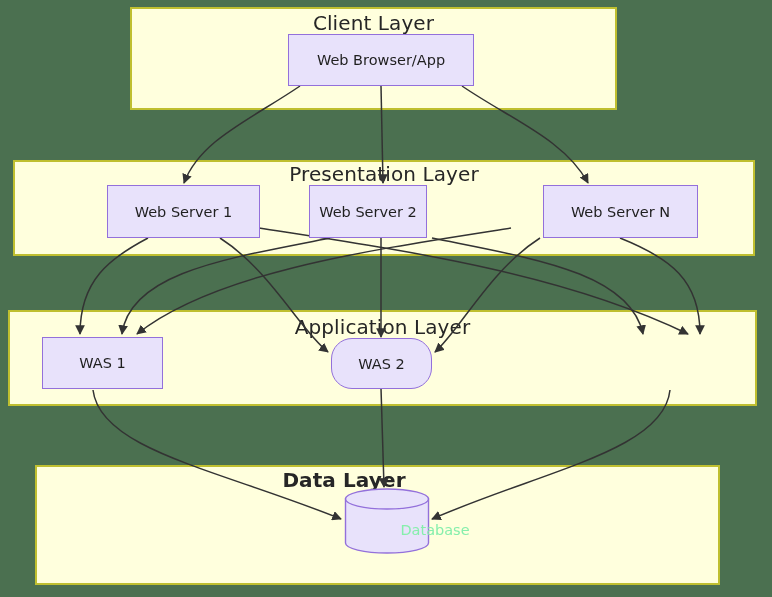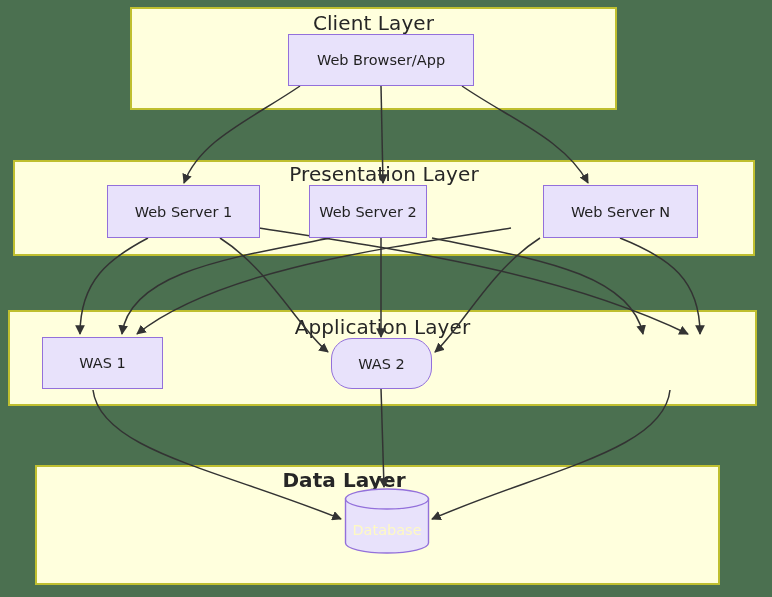--- a/index.html
+++ b/index.html
@@ -61,10 +61,11 @@
     left: 0;
     width: 100%;
     text-align: center;
-    color: #fef9c3;
+    color: #86efac;
     font-size: 14.5px;
     white-space: nowrap;
     pointer-events: none;
+    padding-left: 48px;
   }
 </style>
 </head>

